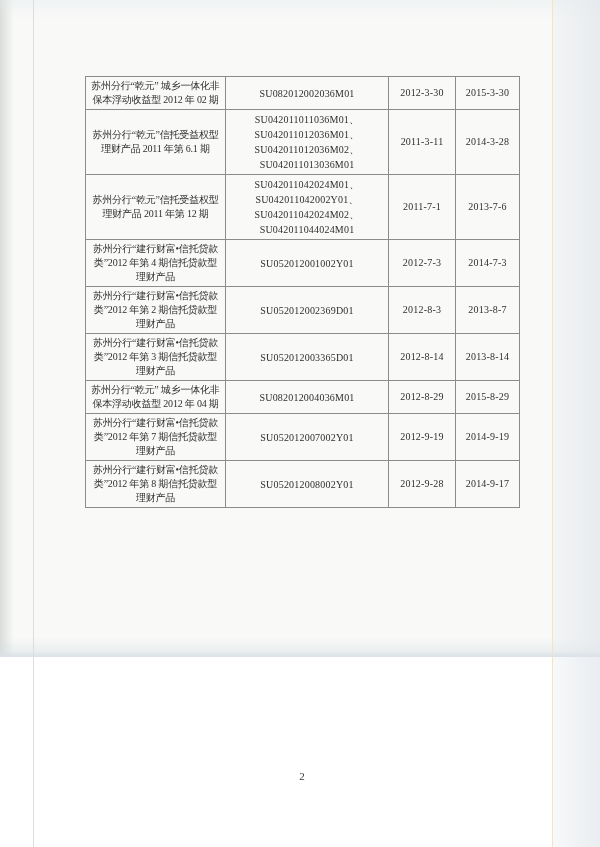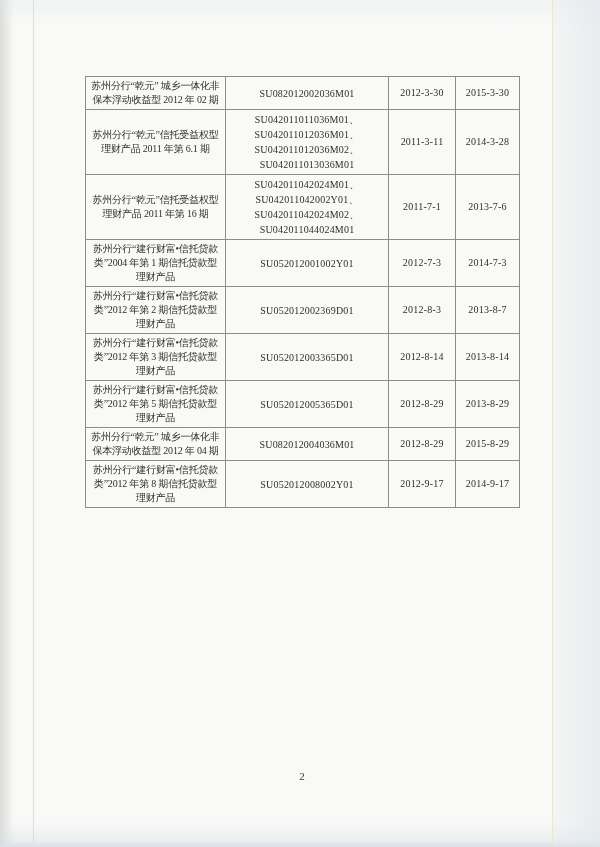--- a/index.html
+++ b/index.html
@@ -13,7 +13,7 @@
   .scan-page {
     position: relative;
     width: 600px;
-    height: 847px;
+    height: 657px;
     background:
       linear-gradient(180deg, rgba(225,233,238,0.35) 0%, rgba(255,255,255,0) 3%, rgba(255,255,255,0) 97%, rgba(210,220,228,0.5) 100%),
       linear-gradient(90deg, rgba(214,217,213,0.9) 0px, rgba(230,232,229,0.55) 9px, rgba(250,250,248,0) 14px),

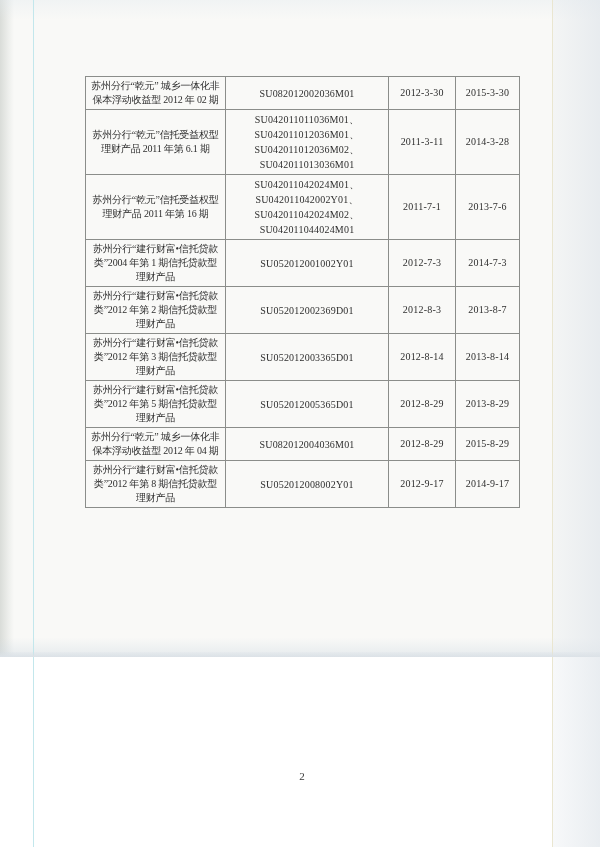--- a/index.html
+++ b/index.html
@@ -115,7 +115,7 @@
         <td class="date-cell">2014-3-28</td>
       </tr>
       <tr>
-        <td class="name-cell">苏州分行“乾元”信托受益权型理财产品 2011 年第 16 期</td>
+        <td class="name-cell">苏州分行“乾元”信托受益权型理财产品 2011 年第 12 期</td>
         <td class="code-cell">SU042011042024M01、
 SU042011042002Y01、
 SU042011042024M02、

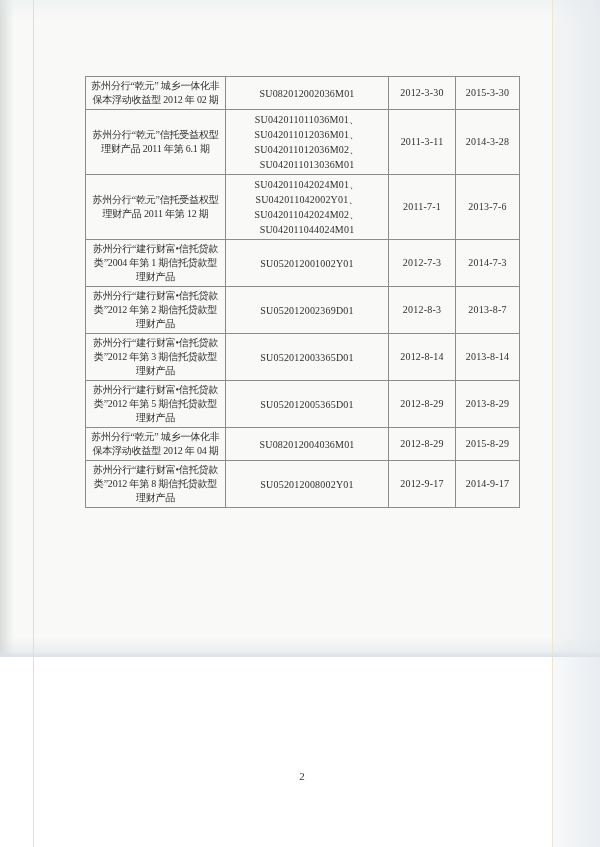--- a/index.html
+++ b/index.html
@@ -124,7 +124,7 @@
         <td class="date-cell">2013-7-6</td>
       </tr>
       <tr>
-        <td class="name-cell">苏州分行“建行财富•信托贷款类”2004 年第 1 期信托贷款型理财产品</td>
+        <td class="name-cell">苏州分行“建行财富•信托贷款类”2012 年第 4 期信托贷款型理财产品</td>
         <td class="code-cell">SU052012001002Y01</td>
         <td class="date-cell">2012-7-3</td>
         <td class="date-cell">2014-7-3</td>

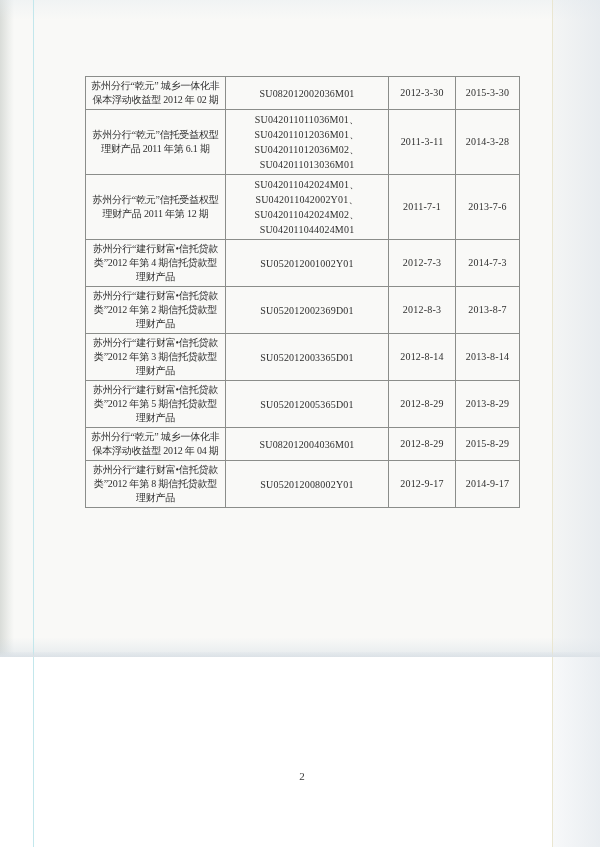--- a/index.html
+++ b/index.html
@@ -142,12 +142,6 @@
         <td class="date-cell">2013-8-14</td>
       </tr>
       <tr>
-        <td class="name-cell">苏州分行“建行财富•信托贷款类”2012 年第 5 期信托贷款型理财产品</td>
-        <td class="code-cell">SU052012005365D01</td>
-        <td class="date-cell">2012-8-29</td>
-        <td class="date-cell">2013-8-29</td>
-      </tr>
-      <tr>
         <td class="name-cell">苏州分行“乾元” 城乡一体化非保本浮动收益型 2012 年 04 期</td>
         <td class="code-cell">SU082012004036M01</td>
         <td class="date-cell">2012-8-29</td>

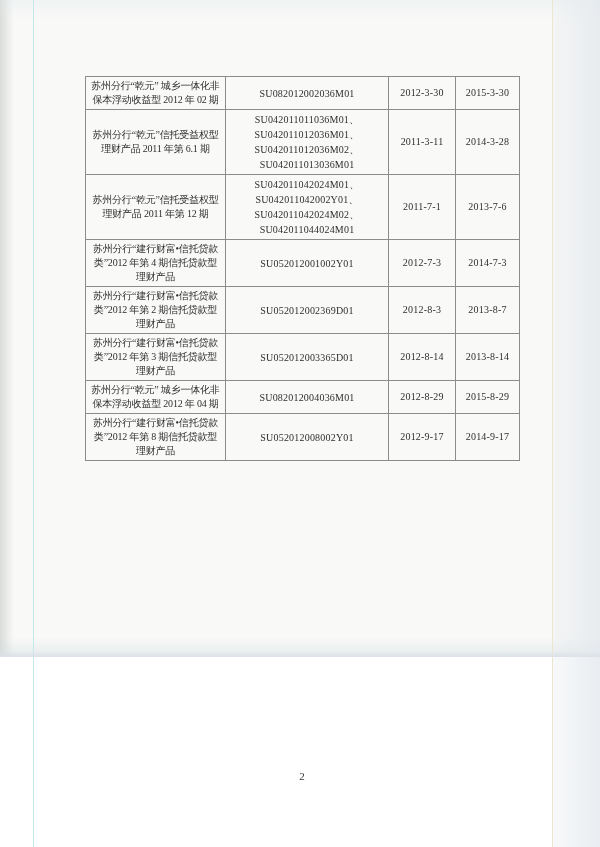--- a/index.html
+++ b/index.html
@@ -148,6 +148,12 @@
         <td class="date-cell">2015-8-29</td>
       </tr>
       <tr>
+        <td class="name-cell">苏州分行“建行财富•信托贷款类”2012 年第 7 期信托贷款型理财产品</td>
+        <td class="code-cell">SU052012007002Y01</td>
+        <td class="date-cell">2012-9-19</td>
+        <td class="date-cell">2014-9-19</td>
+      </tr>
+      <tr>
         <td class="name-cell">苏州分行“建行财富•信托贷款类”2012 年第 8 期信托贷款型理财产品</td>
         <td class="code-cell">SU052012008002Y01</td>
         <td class="date-cell">2012-9-17</td>

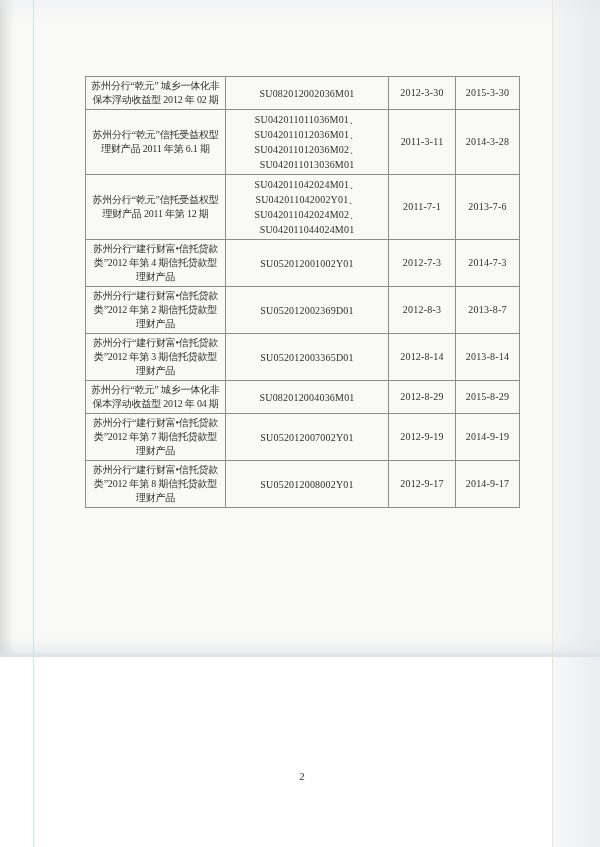--- a/index.html
+++ b/index.html
@@ -156,7 +156,7 @@
       <tr>
         <td class="name-cell">苏州分行“建行财富•信托贷款类”2012 年第 8 期信托贷款型理财产品</td>
         <td class="code-cell">SU052012008002Y01</td>
-        <td class="date-cell">2012-9-17</td>
+        <td class="date-cell">2012-9-28</td>
         <td class="date-cell">2014-9-17</td>
       </tr>
     </tbody>

